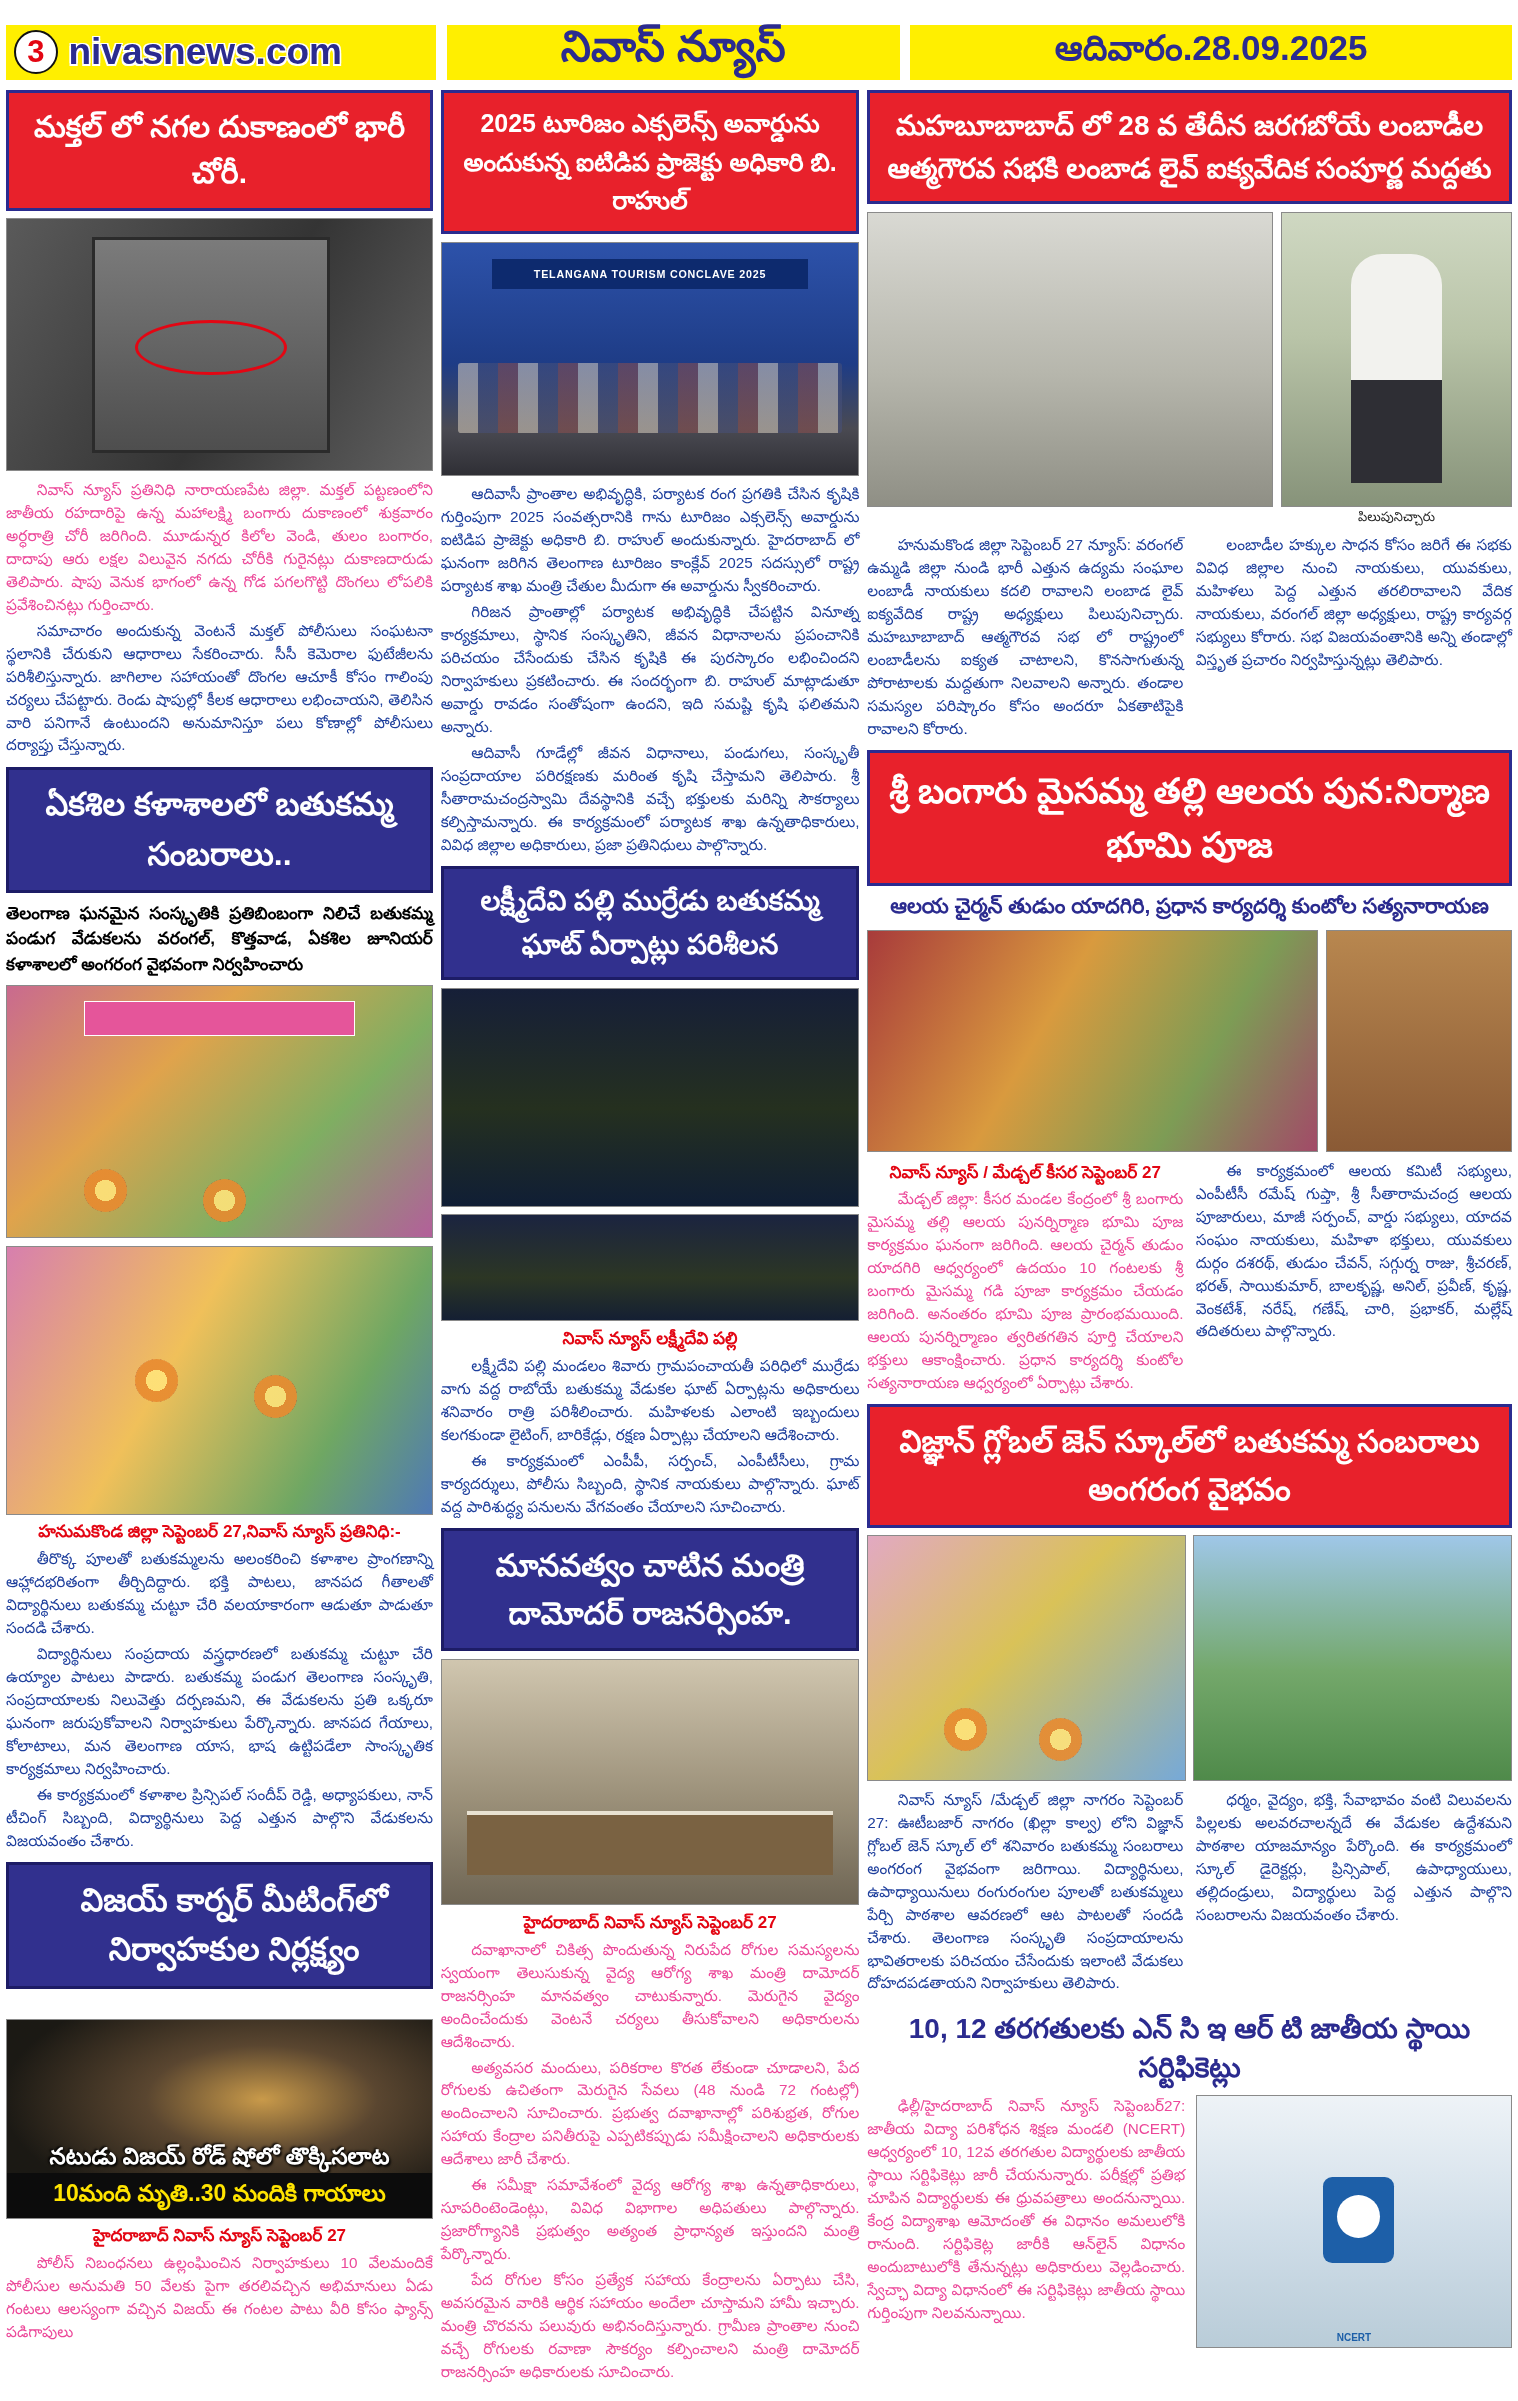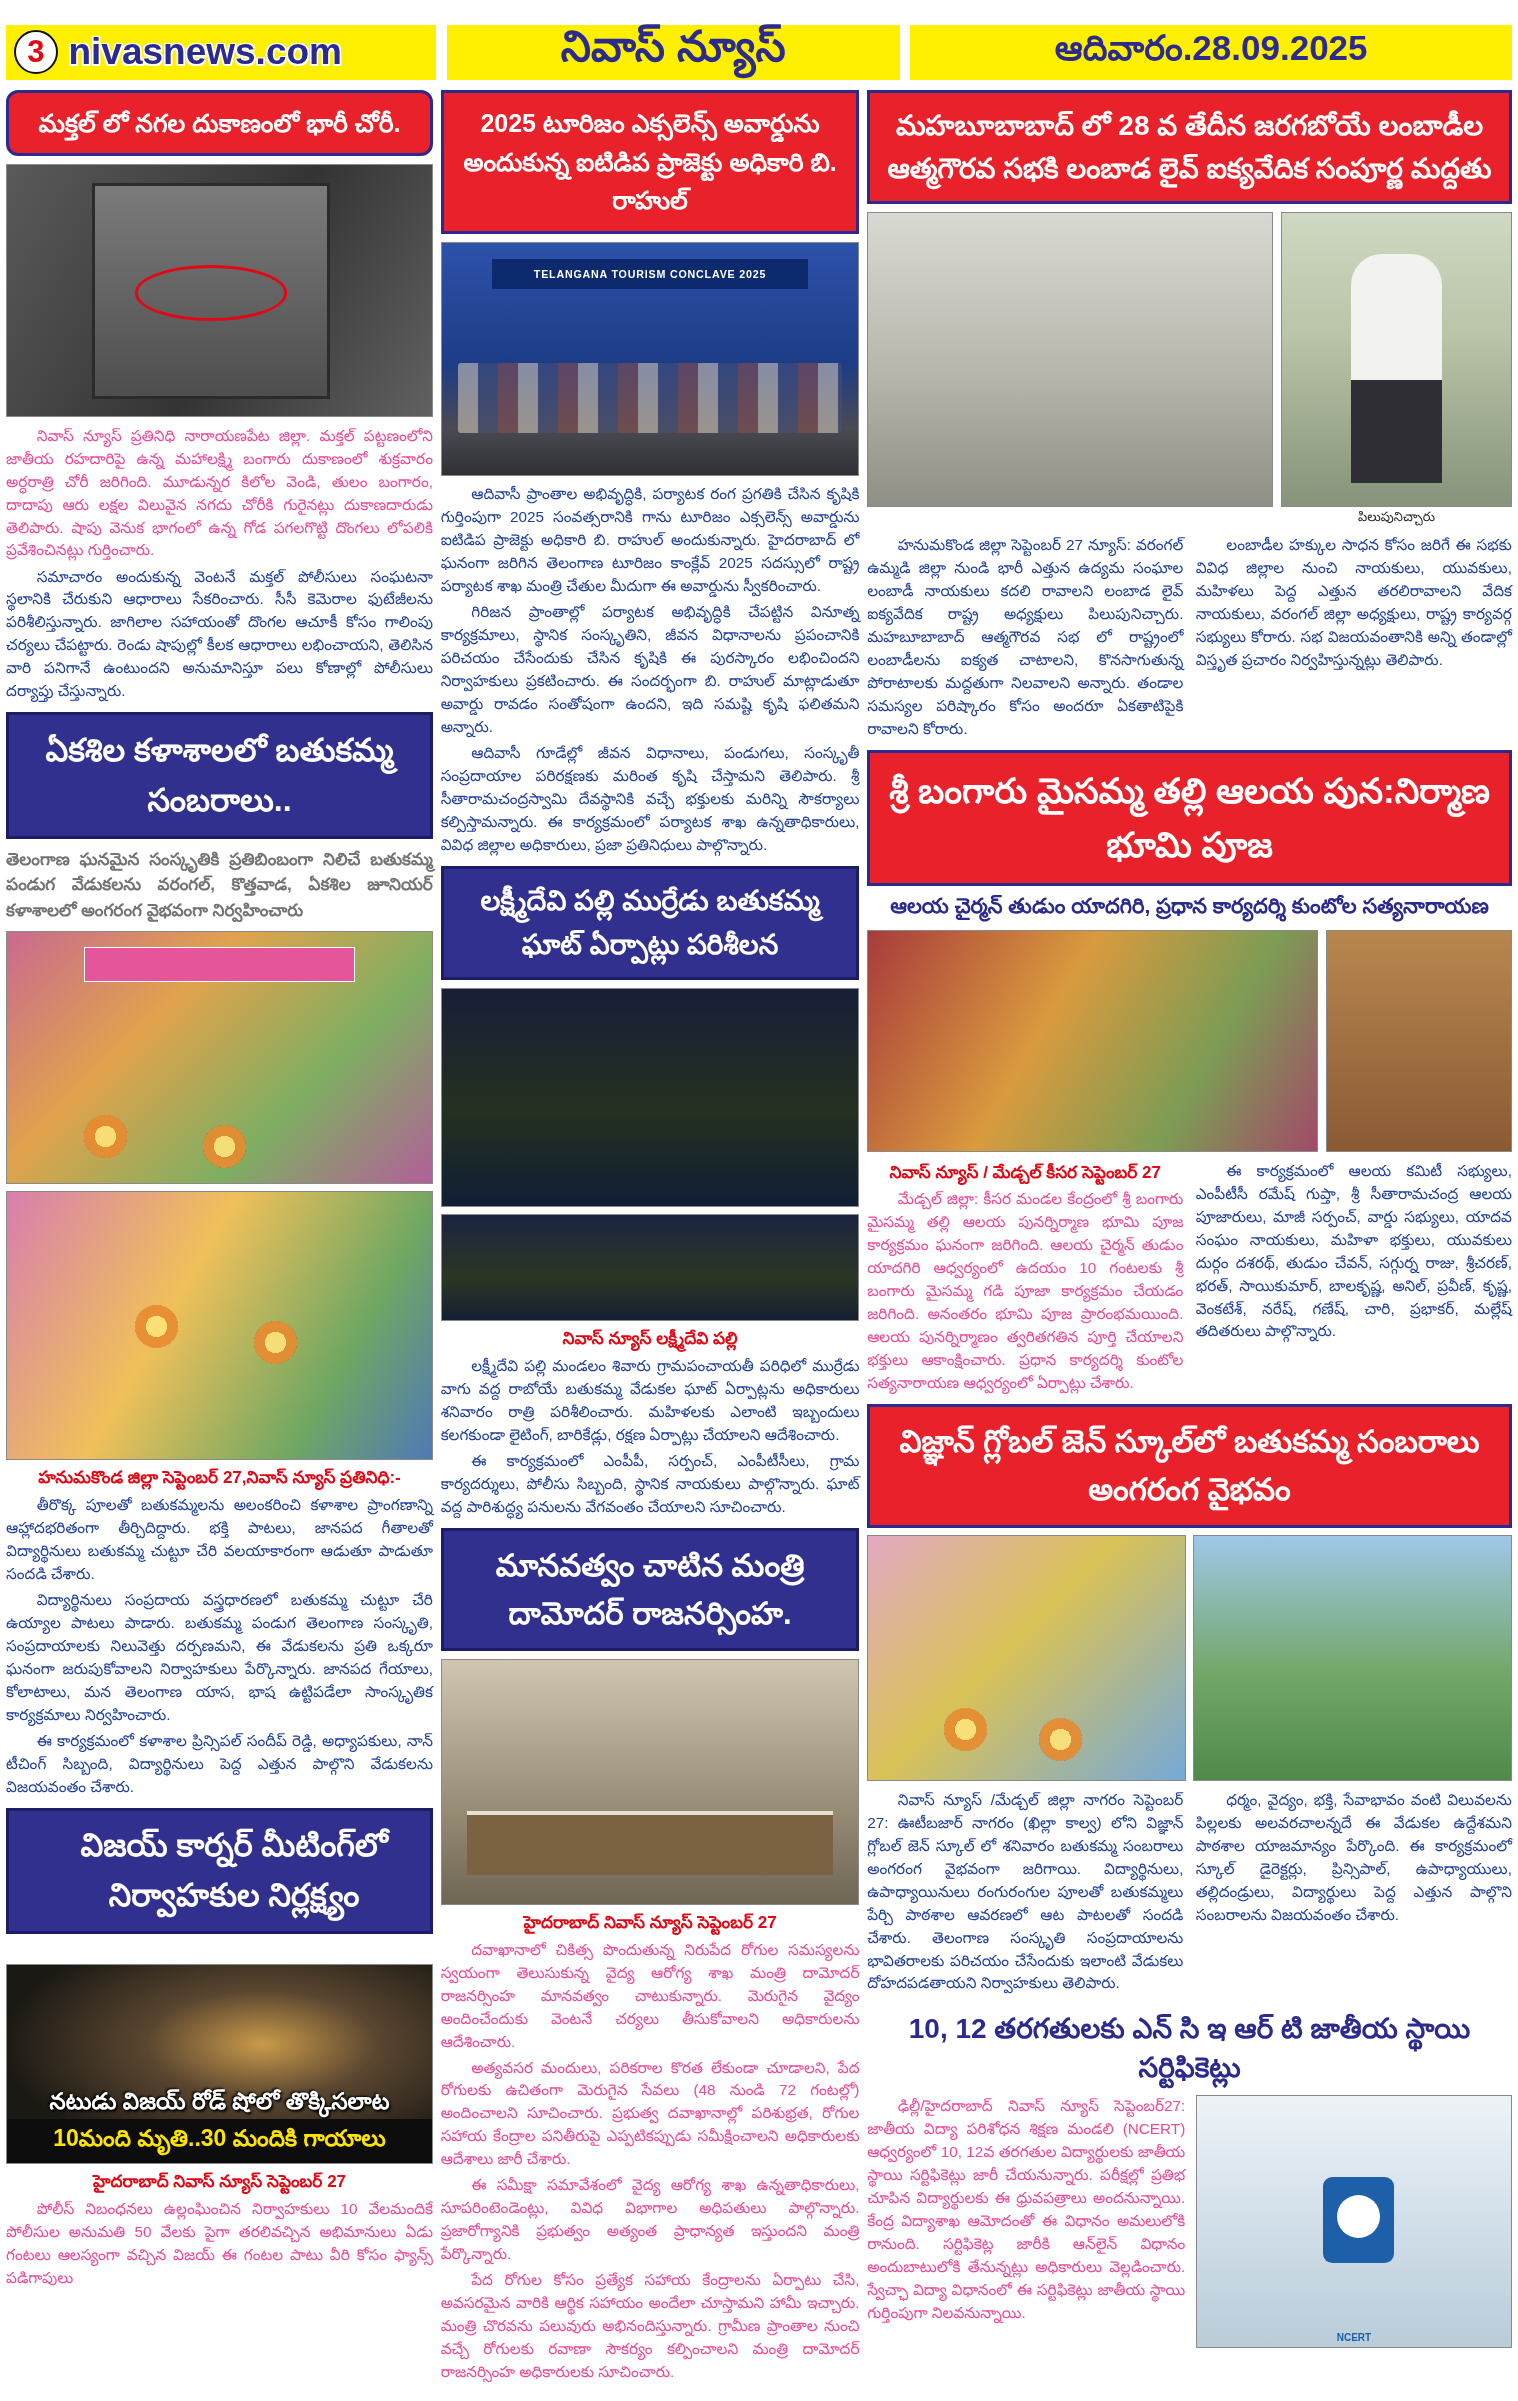--- a/index.html
+++ b/index.html
@@ -120,7 +120,7 @@
 
   <div class="c1">
 
-    <div class="hl red" style="font-size:25px;border-radius:12px;">మక్తల్ లో నగల దుకాణంలో భారీ చోరీ.</div>
+    <div class="hl red" style="font-size:30px;">మక్తల్ లో నగల దుకాణంలో భారీ చోరీ.</div>
 
     <div class="photo ph-safe">
       <div class="safe-door"></div>

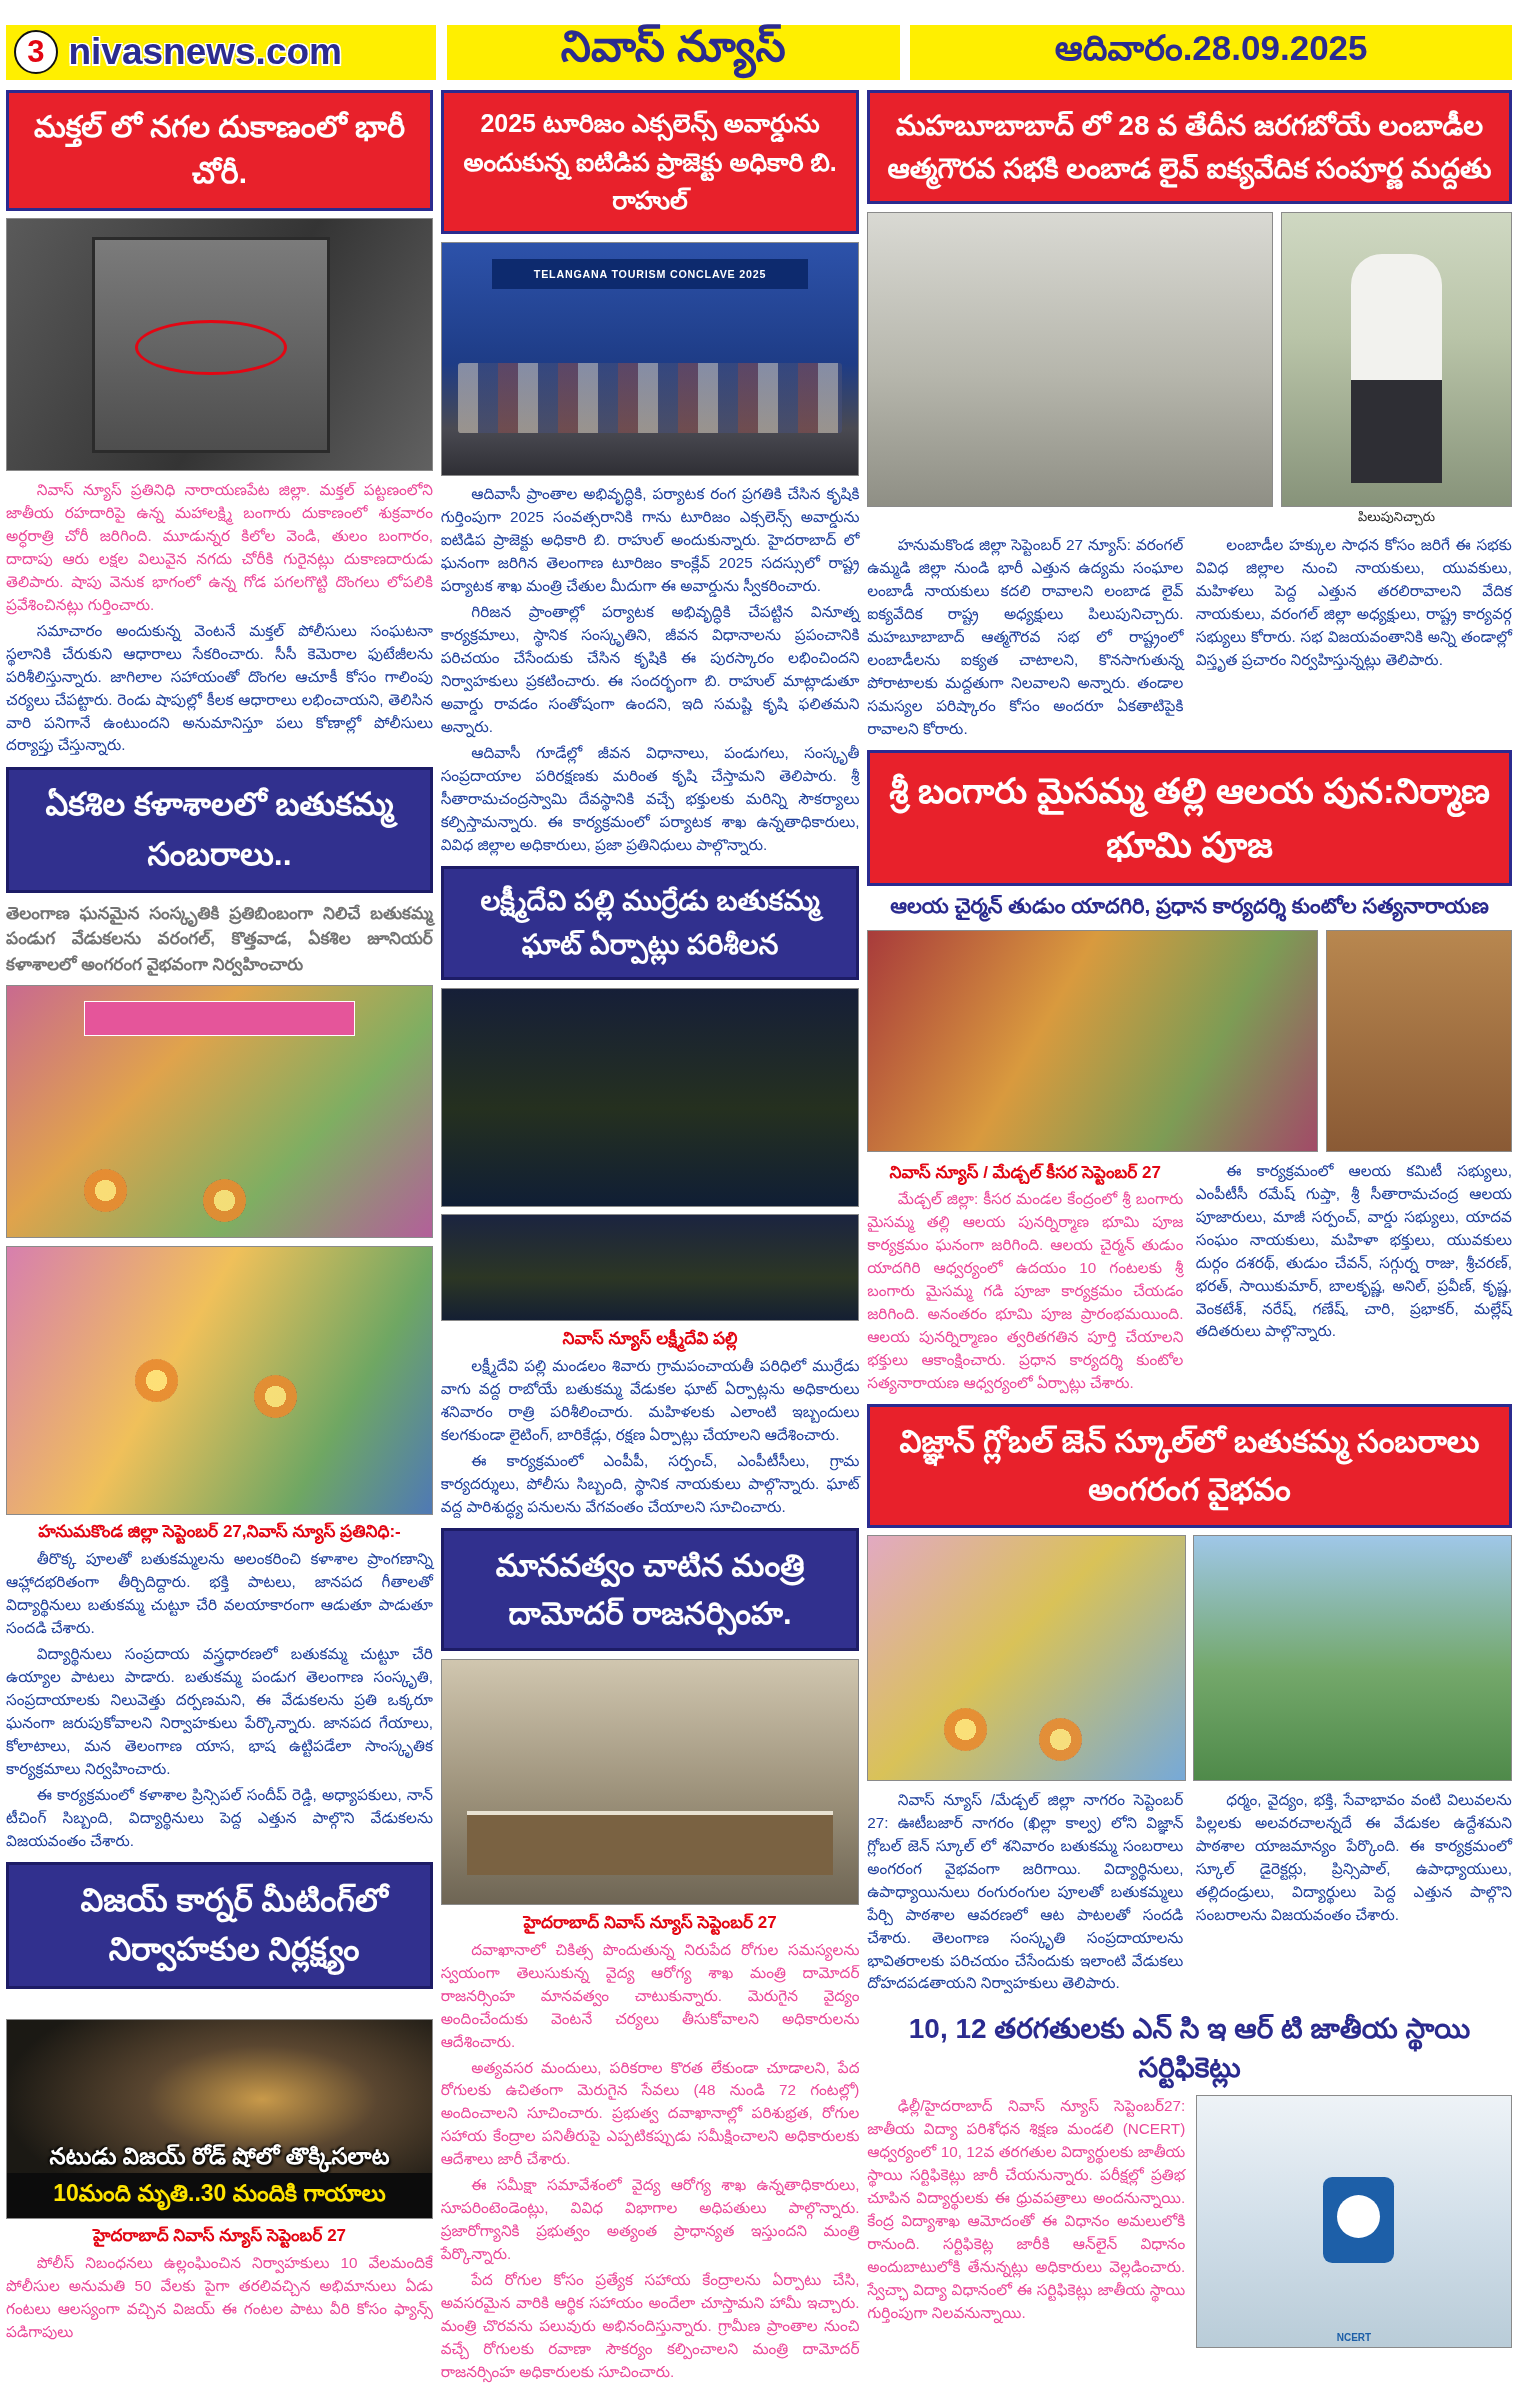--- a/index.html
+++ b/index.html
@@ -37,7 +37,7 @@
   .black-text { color:#ec4899; }
 
   .dateline { color:#e30613; font-weight:bold; text-align:center; font-size:17px; margin:6.1px 0 3.1px 0; }
-  .lead-red { color:#737373; font-weight:bold; font-size:17px; line-height:1.5;
+  .lead-red { color:#000000; font-weight:bold; font-size:17px; line-height:1.5;
               text-align:justify; margin:6.1px 0; }
   .subhead-blue { color:#2b2b8f; font-weight:bold; text-align:center; font-size:21px; margin:4.6px 0 7.7px 0; }
   .hl-text-blue { color:#2b2b8f; font-weight:bold; text-align:center; font-size:28px;

